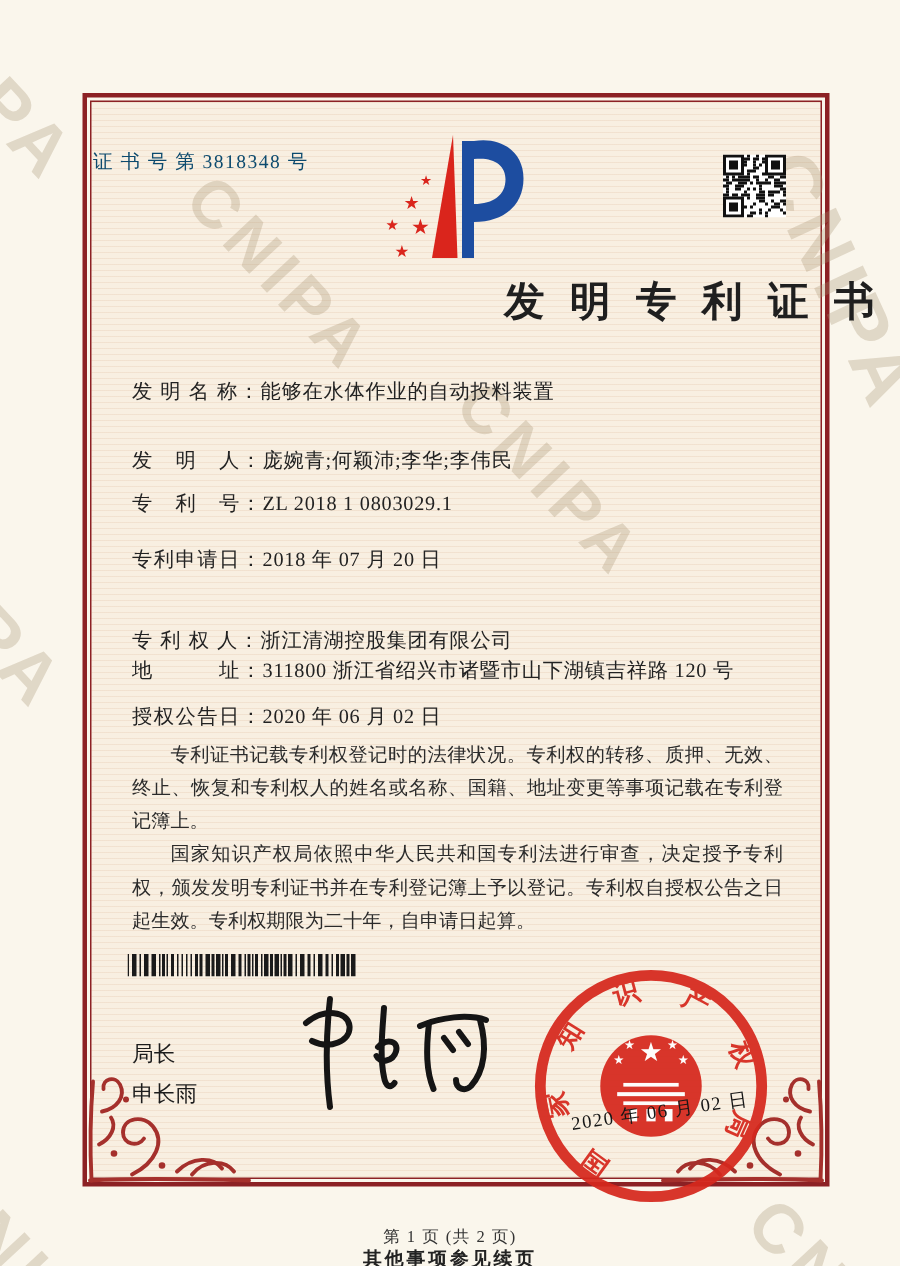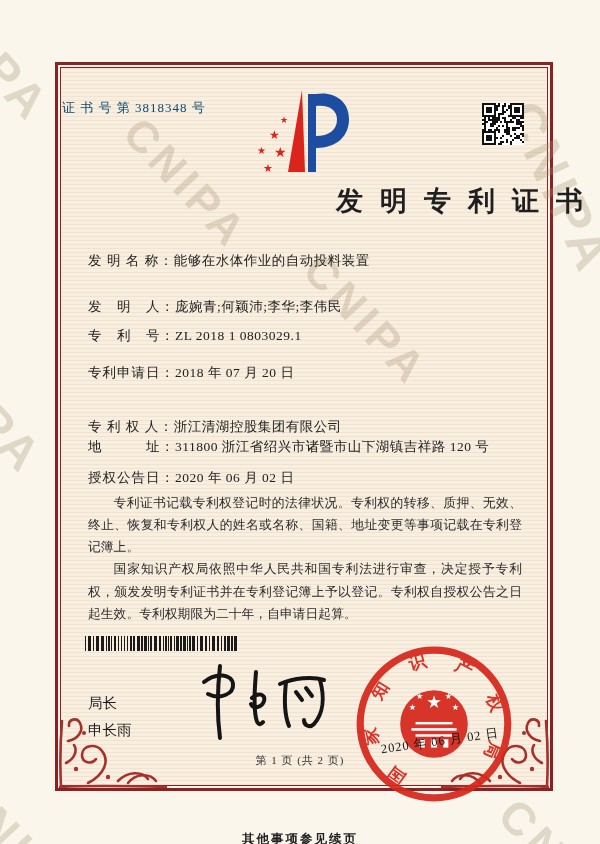--- a/index.html
+++ b/index.html
@@ -81,7 +81,7 @@
     transform:rotate(-8deg); white-space:nowrap;
   }
   .page-info{
-    position:absolute; left:0; top:753px; width:100%; z-index:4;
+    position:absolute; left:0; top:817px; width:100%; z-index:4;
     text-align:center; font-size:11px; color:#333; letter-spacing:1px;
   }
   .continuation{

